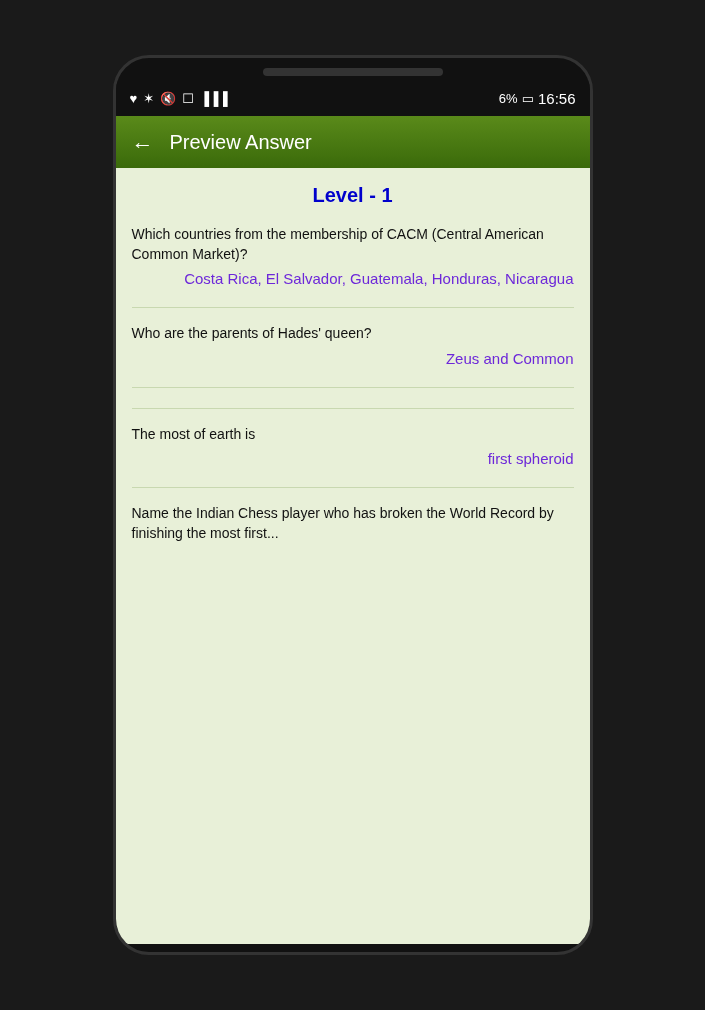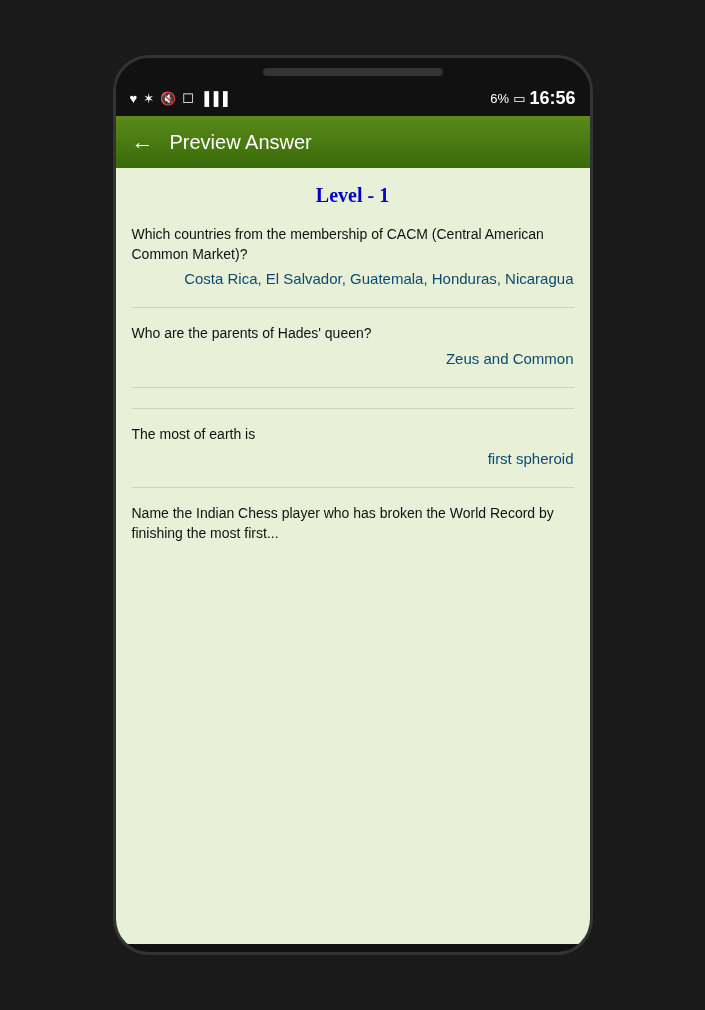--- a/index.html
+++ b/index.html
@@ -57,8 +57,8 @@
     }
 
     .time {
-      font-size: 18px;
-      font-weight: bold;
+      font-size: 15px;
+      font-weight: normal;
     }
 
     .top-bar {

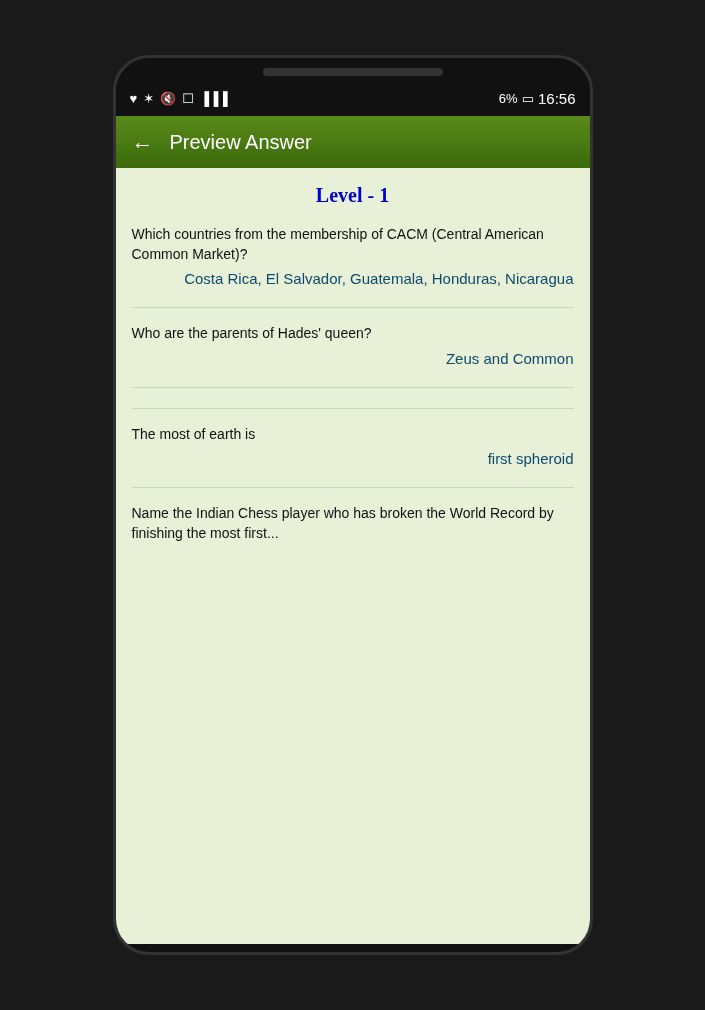--- a/index.html
+++ b/index.html
@@ -96,7 +96,6 @@
       font-size: 20px;
       font-weight: bold;
       margin-bottom: 18px;
-      font-family: Liberation Serif, serif;
     }
 
     .qa-block {

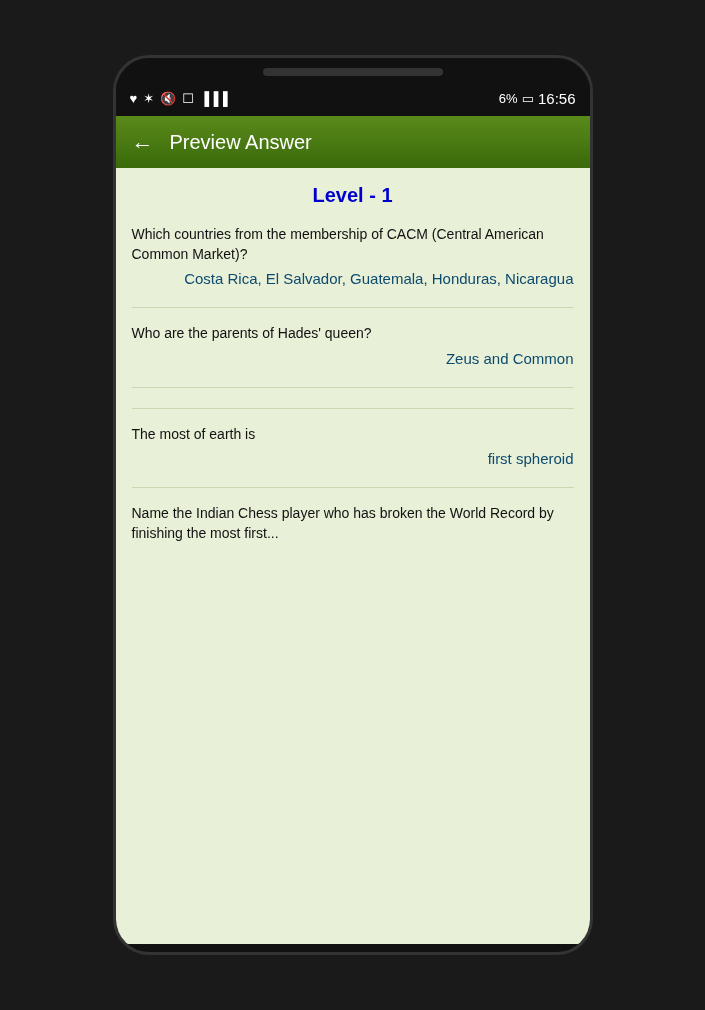--- a/index.html
+++ b/index.html
@@ -110,7 +110,7 @@
     }
 
     .answer {
-      color: #0c4a6e;
+      color: #6d28d9;
       font-size: 15px;
       text-align: right;
       display: block;

